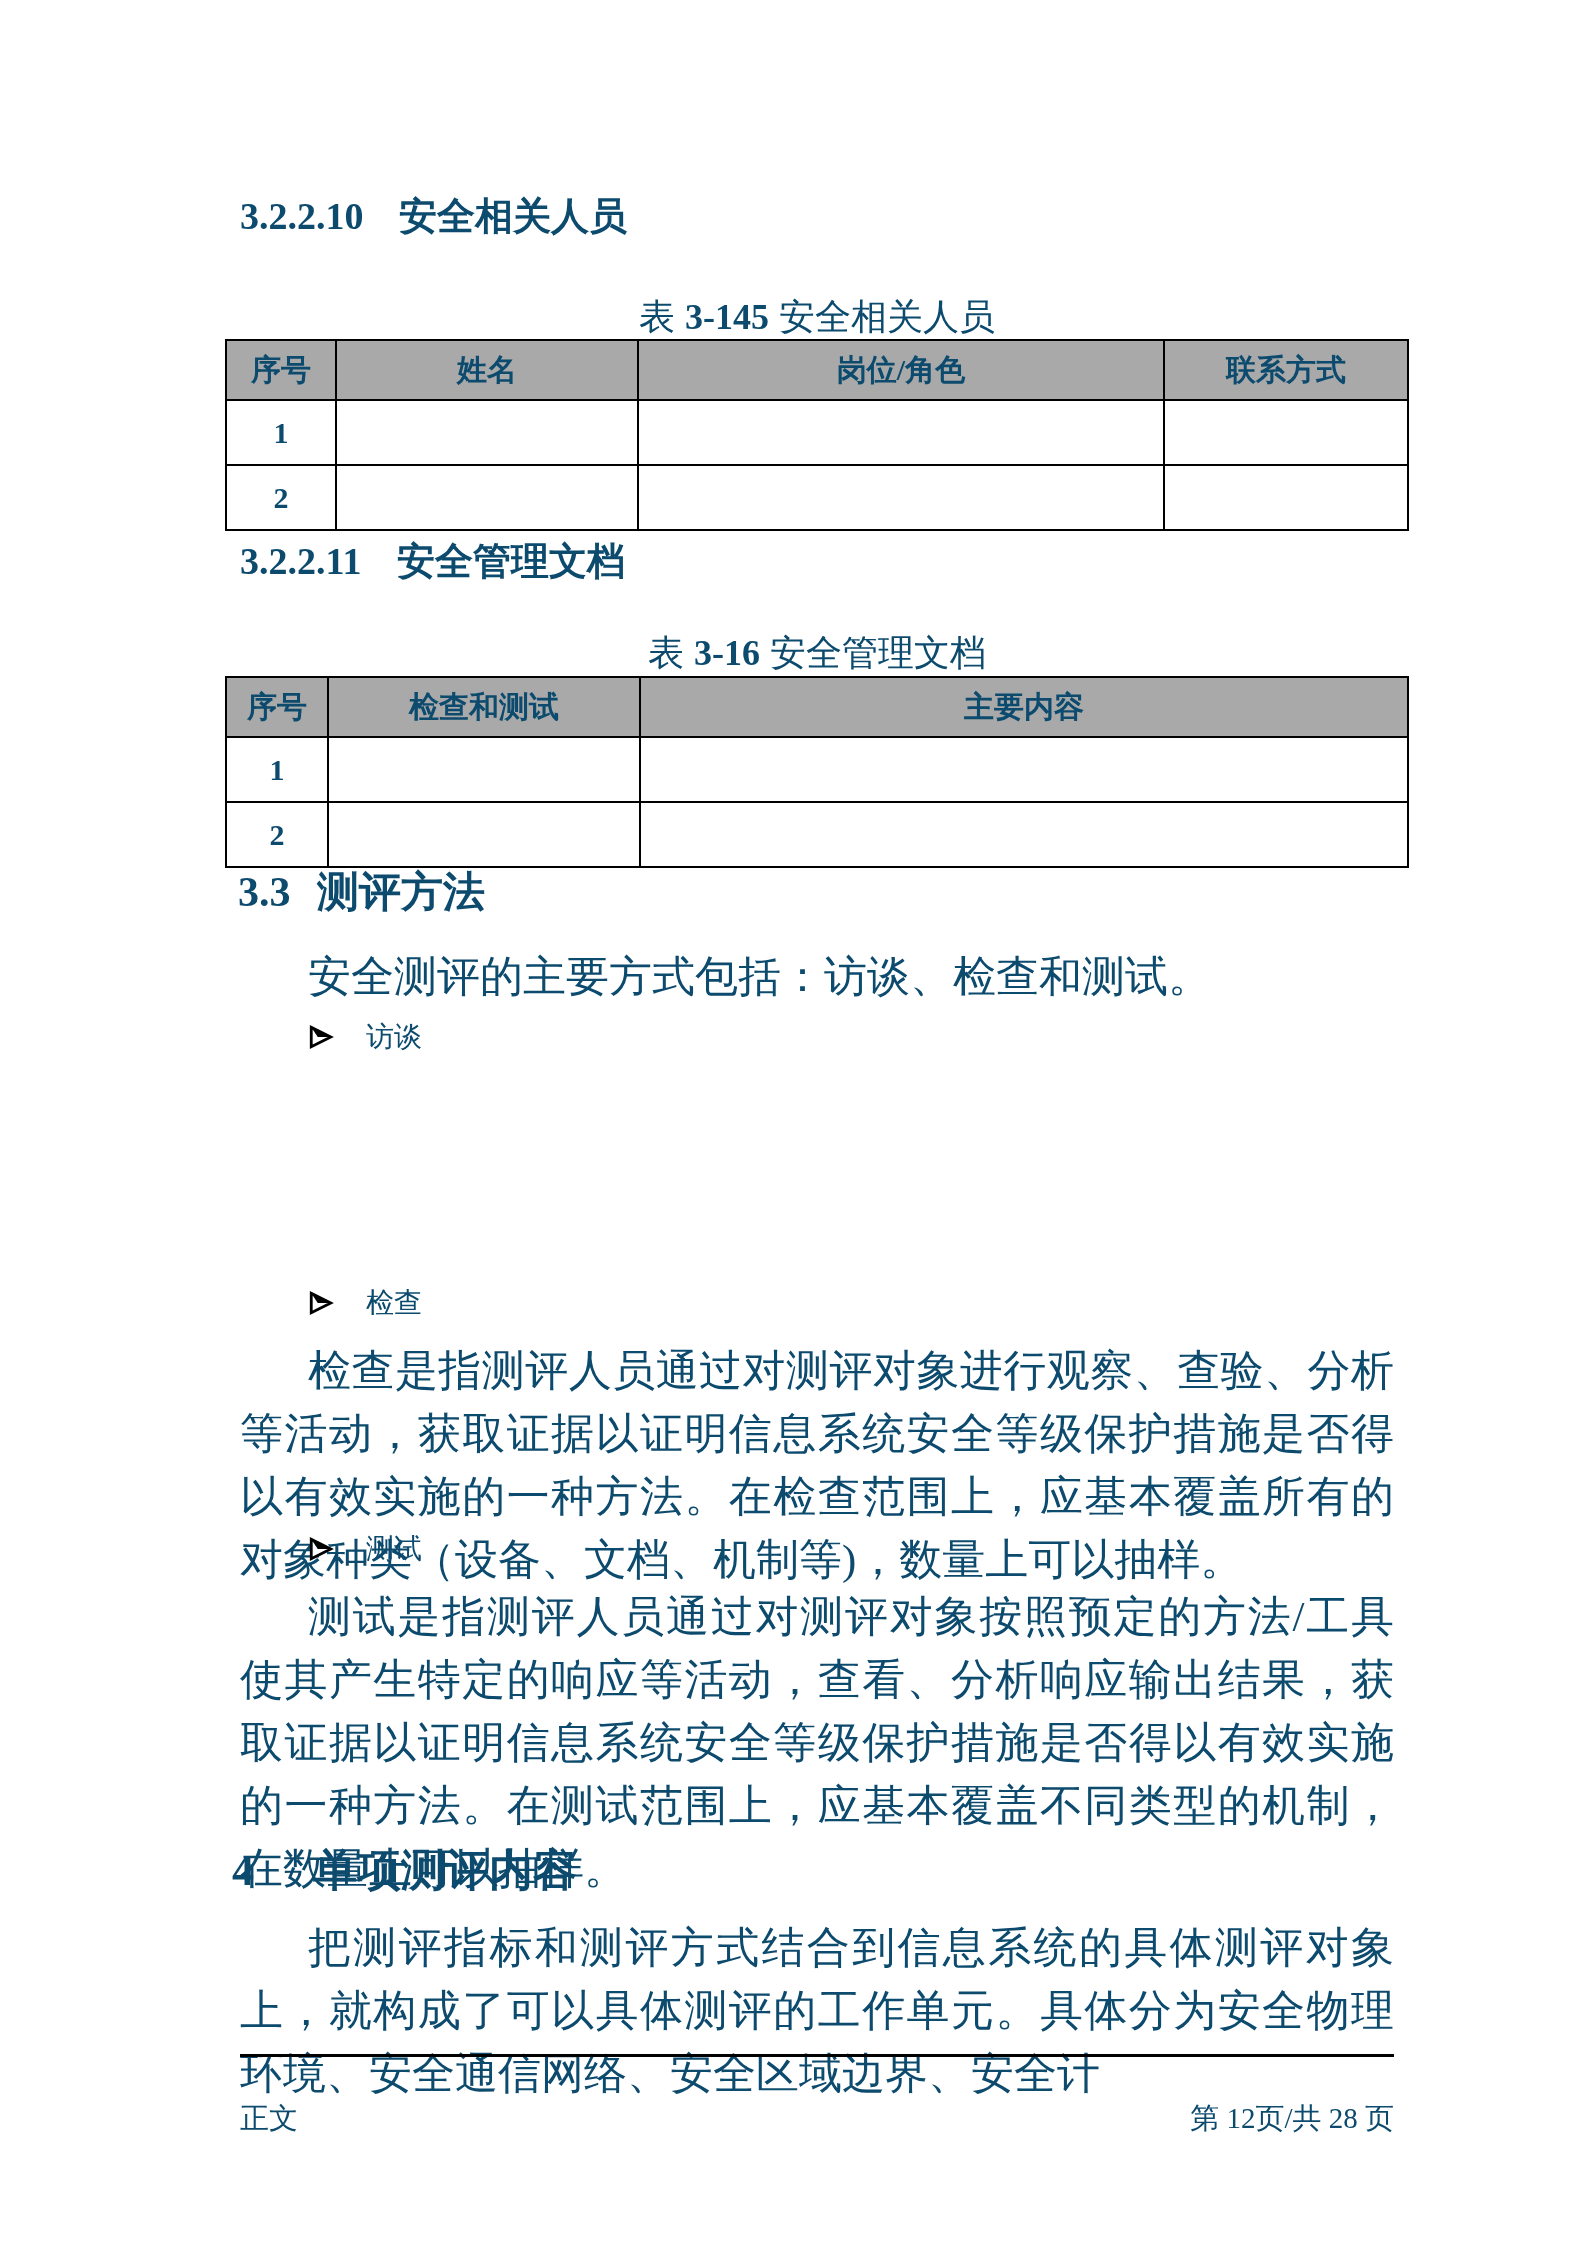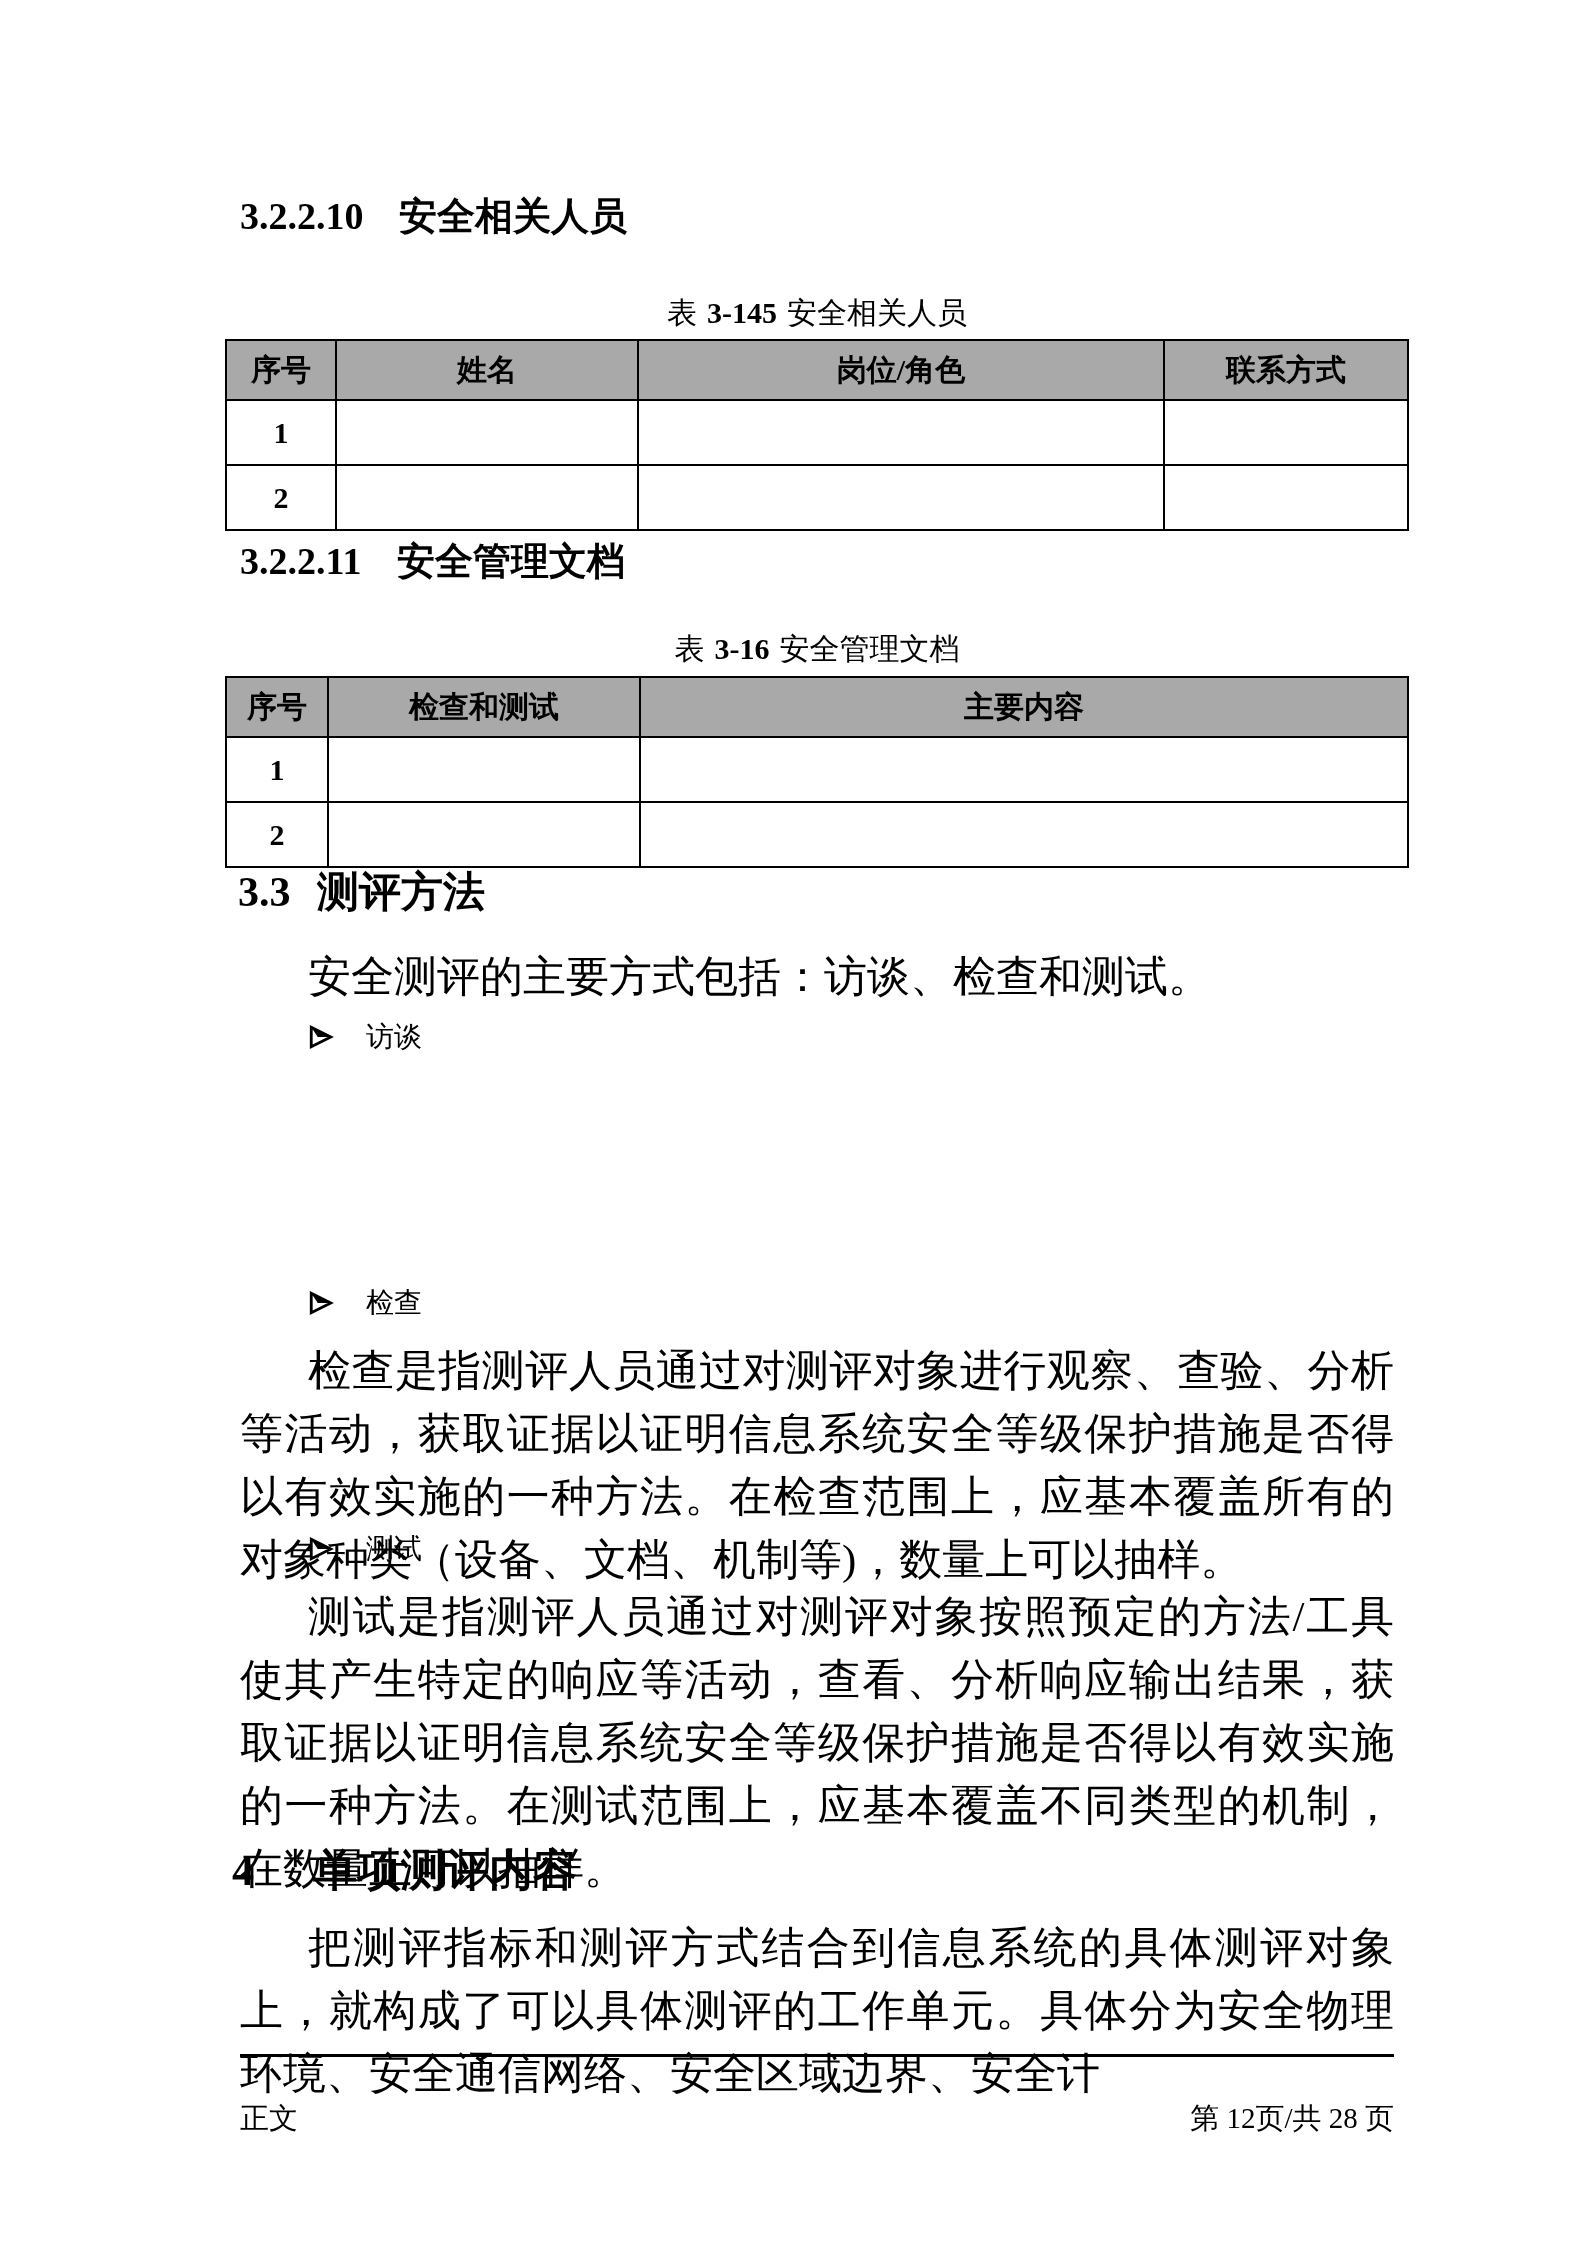--- a/index.html
+++ b/index.html
@@ -5,7 +5,7 @@
   html,body{margin:0;padding:0;background:#fff;}
   .page{
     position:relative;width:1587px;height:2245px;background:#ffffff;
-    font-family:"Liberation Serif","DejaVu Serif",serif;color:#000000;
+    font-family:"Liberation Serif","DejaVu Serif",serif;color:#0c4a6e;
     overflow:hidden;
   }
   .abs{position:absolute;}

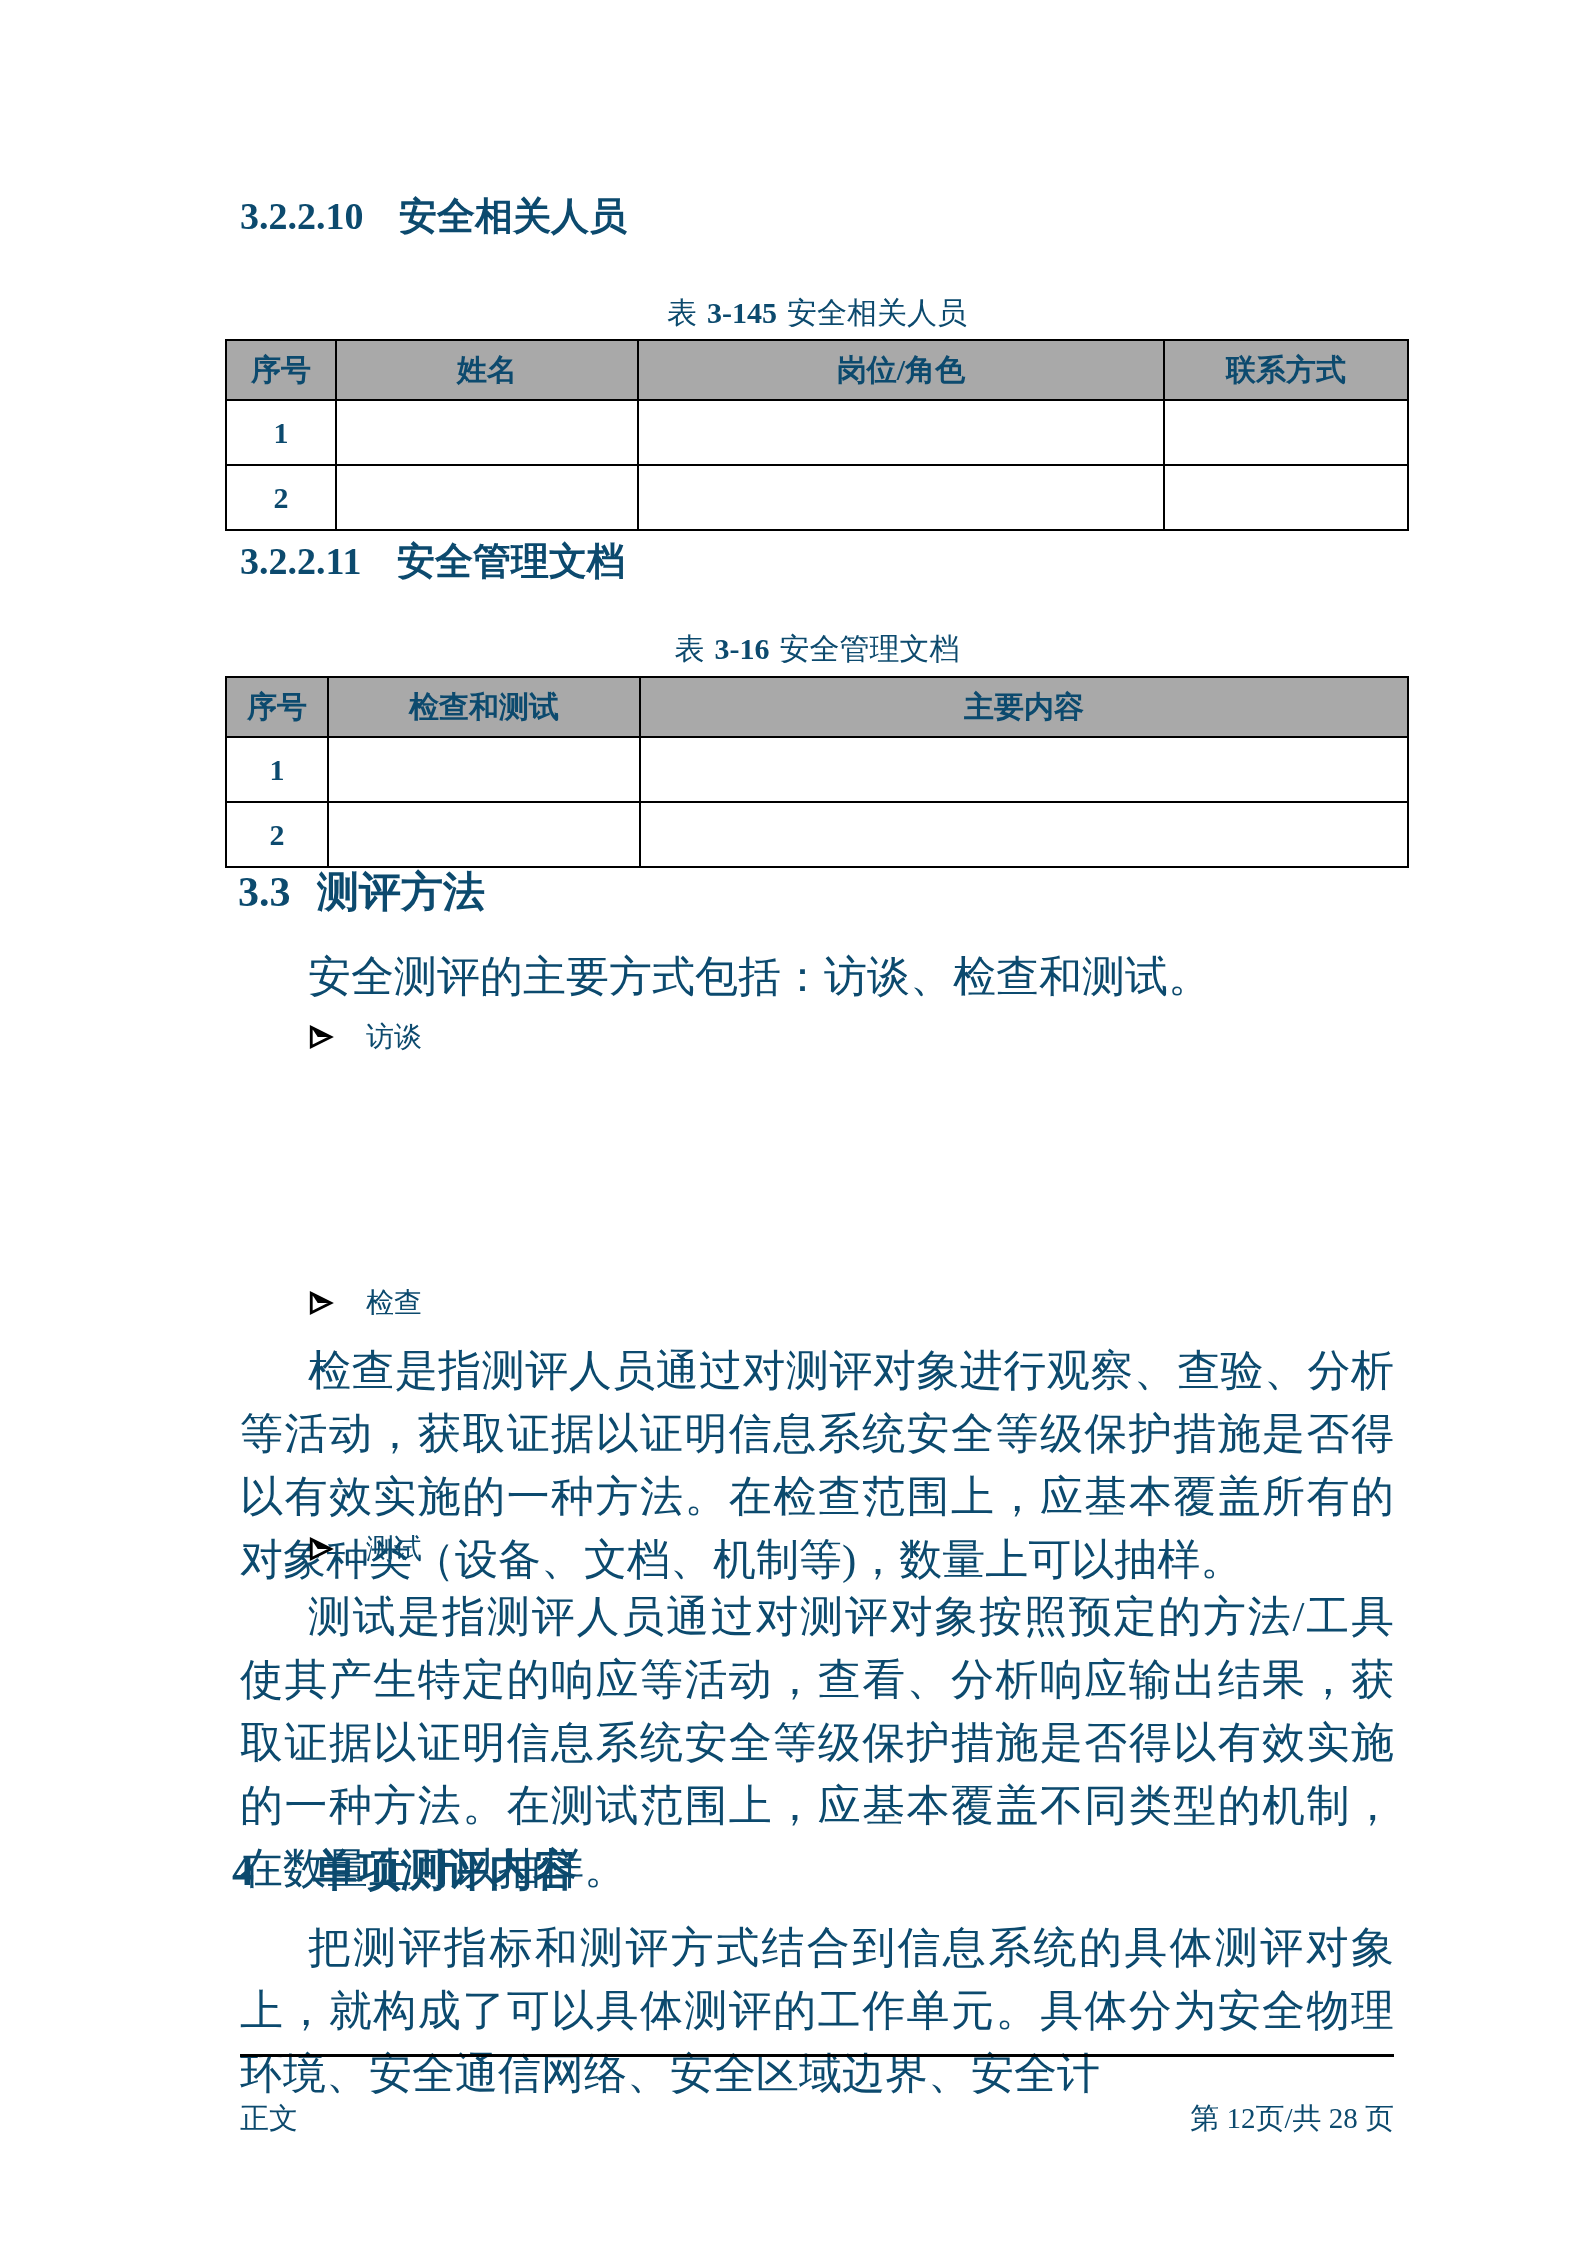--- a/index.html
+++ b/index.html
@@ -18,7 +18,7 @@
   .hd-l1{left:232px;font-size:44px;}
   .hd-l1 .h-num{margin-right:48px;}
   
-  .caption{left:240px;width:1154px;text-align:center;font-size:30px;white-space:nowrap;}
+  .caption{left:240px;width:1154px;text-align:center;font-size:36px;white-space:nowrap;}
   .caption .cap-num{font-weight:bold;margin:0 10px;}
   
   .doc-table{left:225px;width:1182px;border-collapse:collapse;table-layout:fixed;font-size:30px;}

